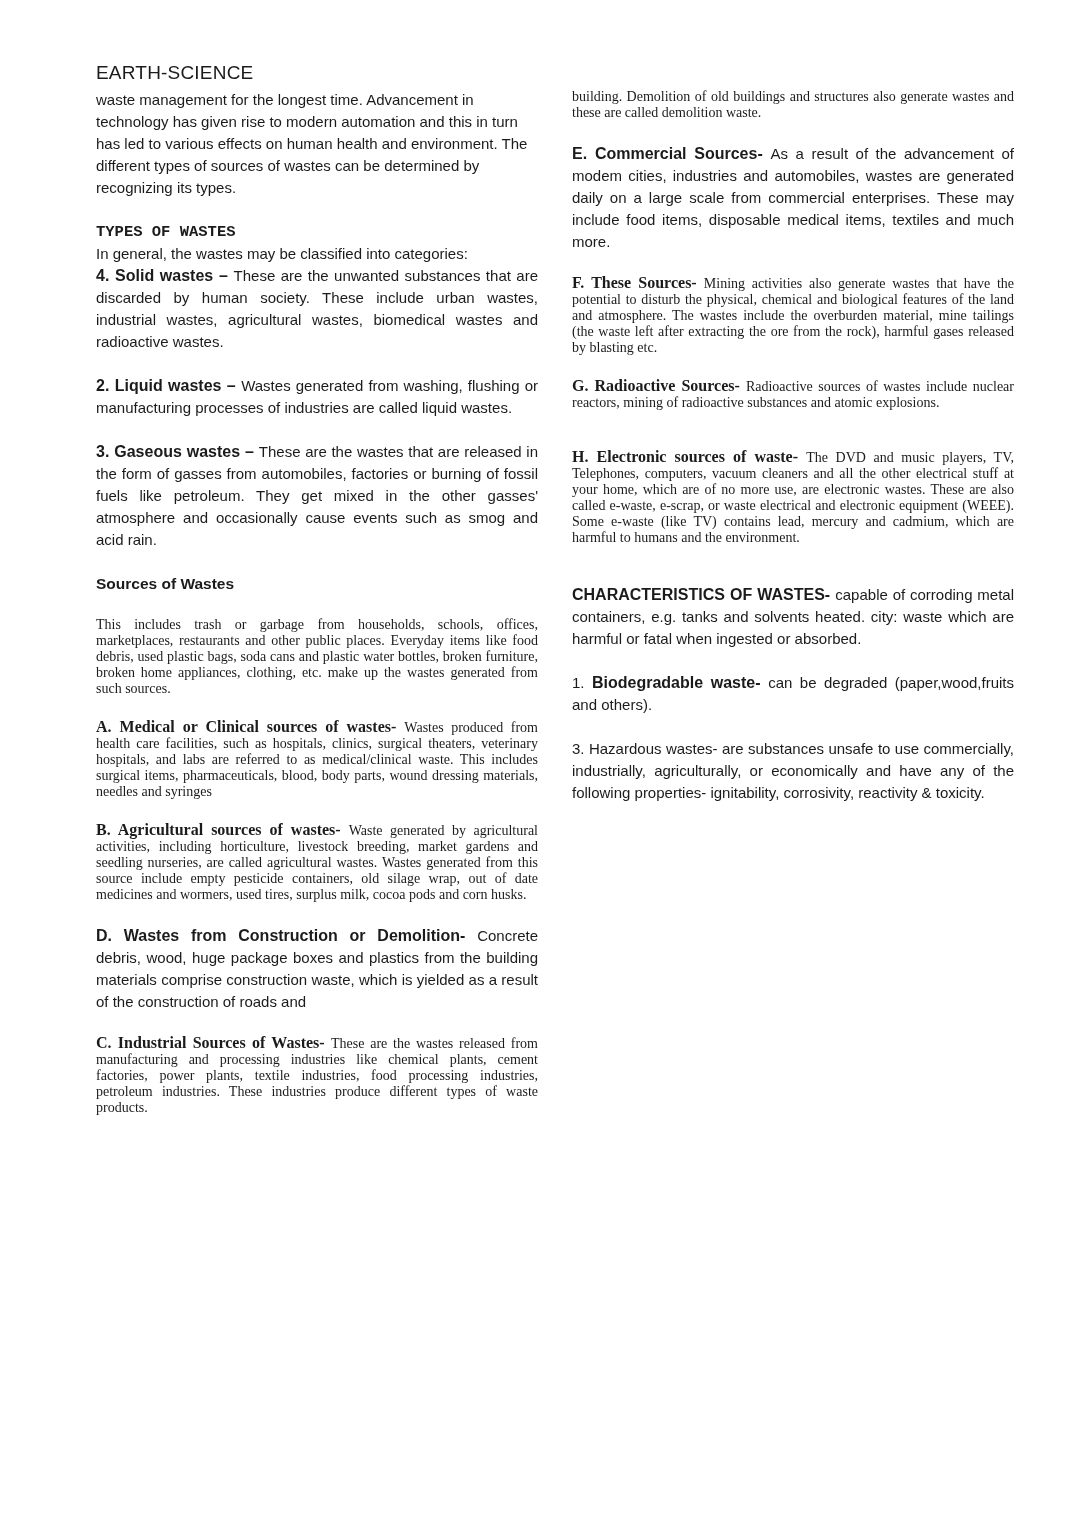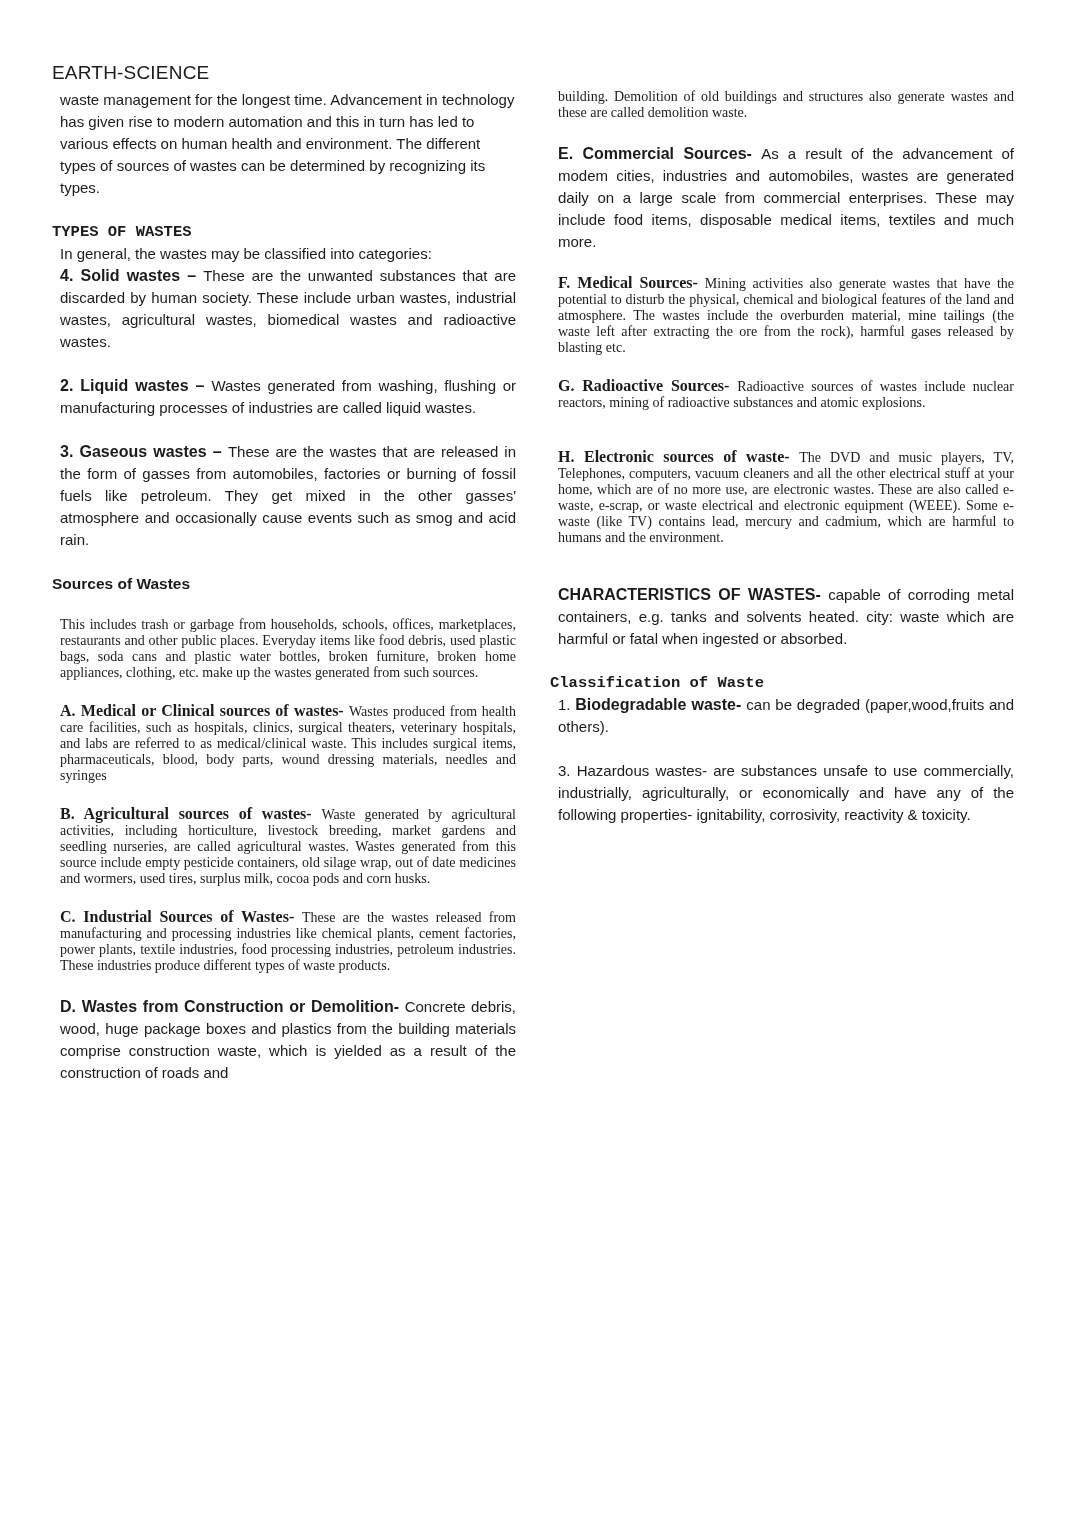--- a/index.html
+++ b/index.html
@@ -17,7 +17,7 @@
   .page {
     display: flex;
     gap: 34px;
-    padding: 62px 66px 40px 52px;
+    padding: 62px 66px 40px 96px;
     box-sizing: border-box;
     width: 1080px;
     min-height: 1525px;

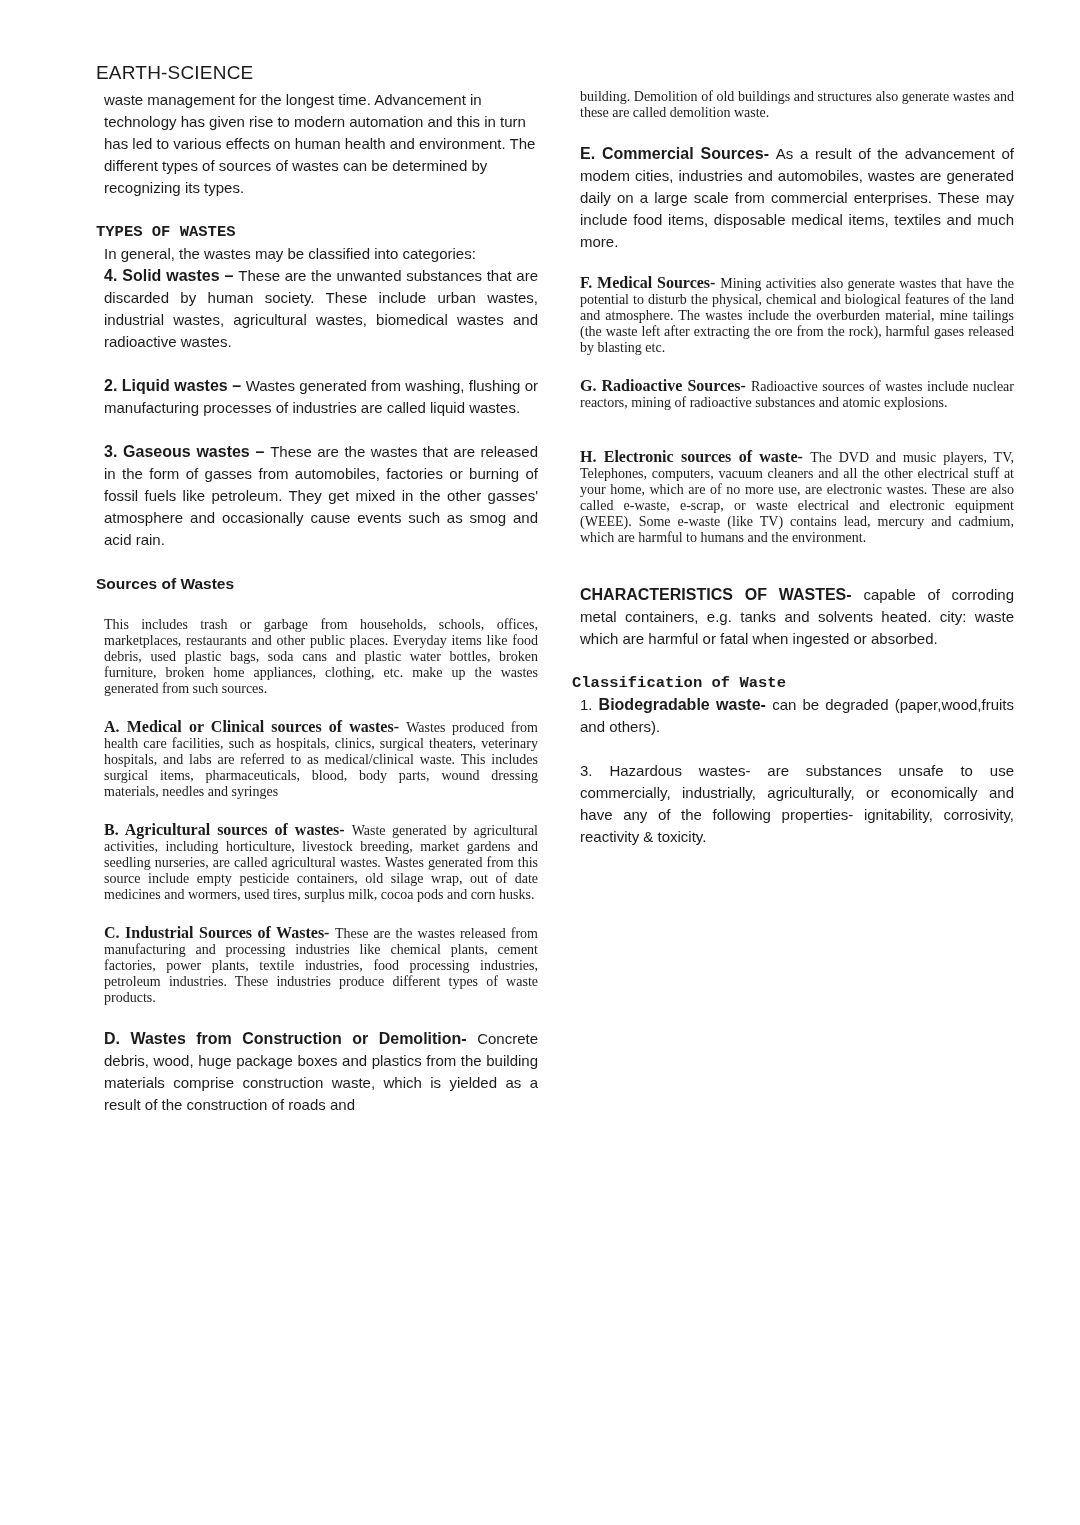--- a/index.html
+++ b/index.html
@@ -39,7 +39,7 @@
   .p {
     font-size: 15px;
     line-height: 22px;
-    margin: 0 0 22px 8px;
+    margin: 0 0 22px 0;
     text-align: justify;
   }
   .p.left-align { text-align: left; }

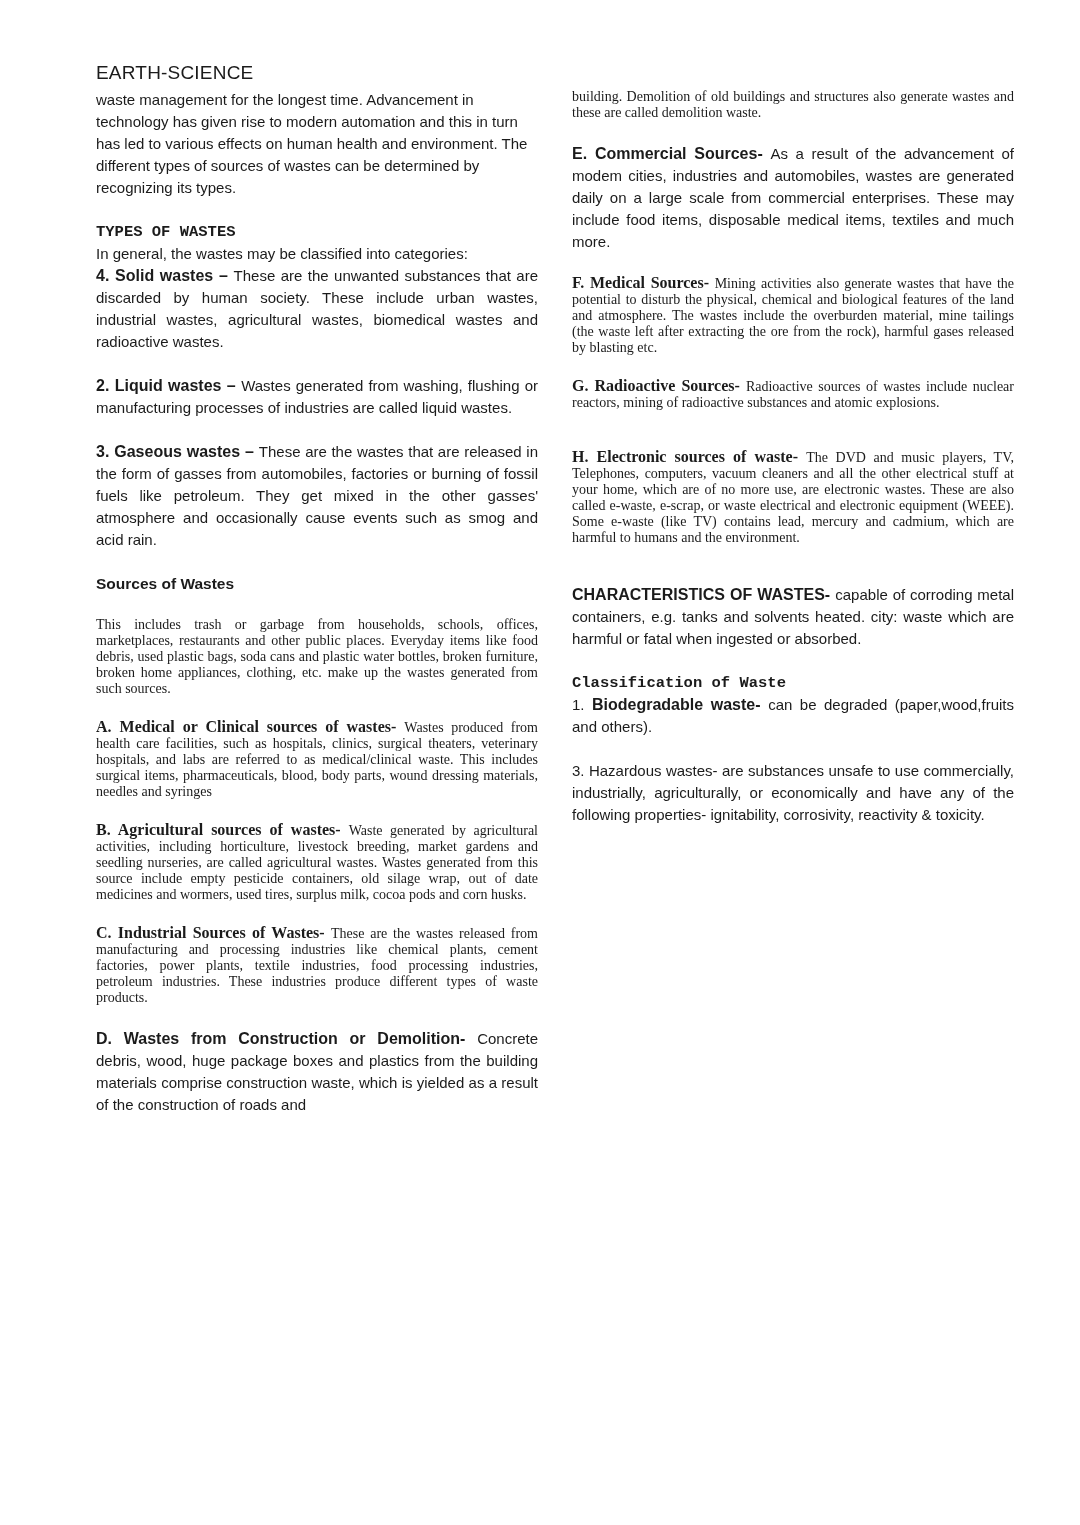--- a/index.html
+++ b/index.html
@@ -103,7 +103,7 @@
 
     <p class="p"><span class="lead">E. Commercial Sources- </span><span>As a result of the advancement of modem cities, industries and automobiles, wastes are generated daily on a large scale from commercial enterprises. These may include food items, disposable medical items, textiles and much more.</span></p>
 
-    <p class="p small"><span class="lead">F. Medical Sources- </span><span>Mining activities also generate wastes that have the potential to disturb the physical, chemical and biological features of the land and atmosphere. The wastes include the overburden material, mine tailings (the waste left after extracting the ore from the rock), harmful gases released by blasting etc.</span></p>
+    <p class="p small"><span class="lead">F. These Sources- </span><span>Mining activities also generate wastes that have the potential to disturb the physical, chemical and biological features of the land and atmosphere. The wastes include the overburden material, mine tailings (the waste left after extracting the ore from the rock), harmful gases released by blasting etc.</span></p>
 
     <p class="p small"><span class="lead">G. Radioactive Sources- </span><span>Radioactive sources of wastes include nuclear reactors, mining of radioactive substances and atomic explosions.</span></p>
 

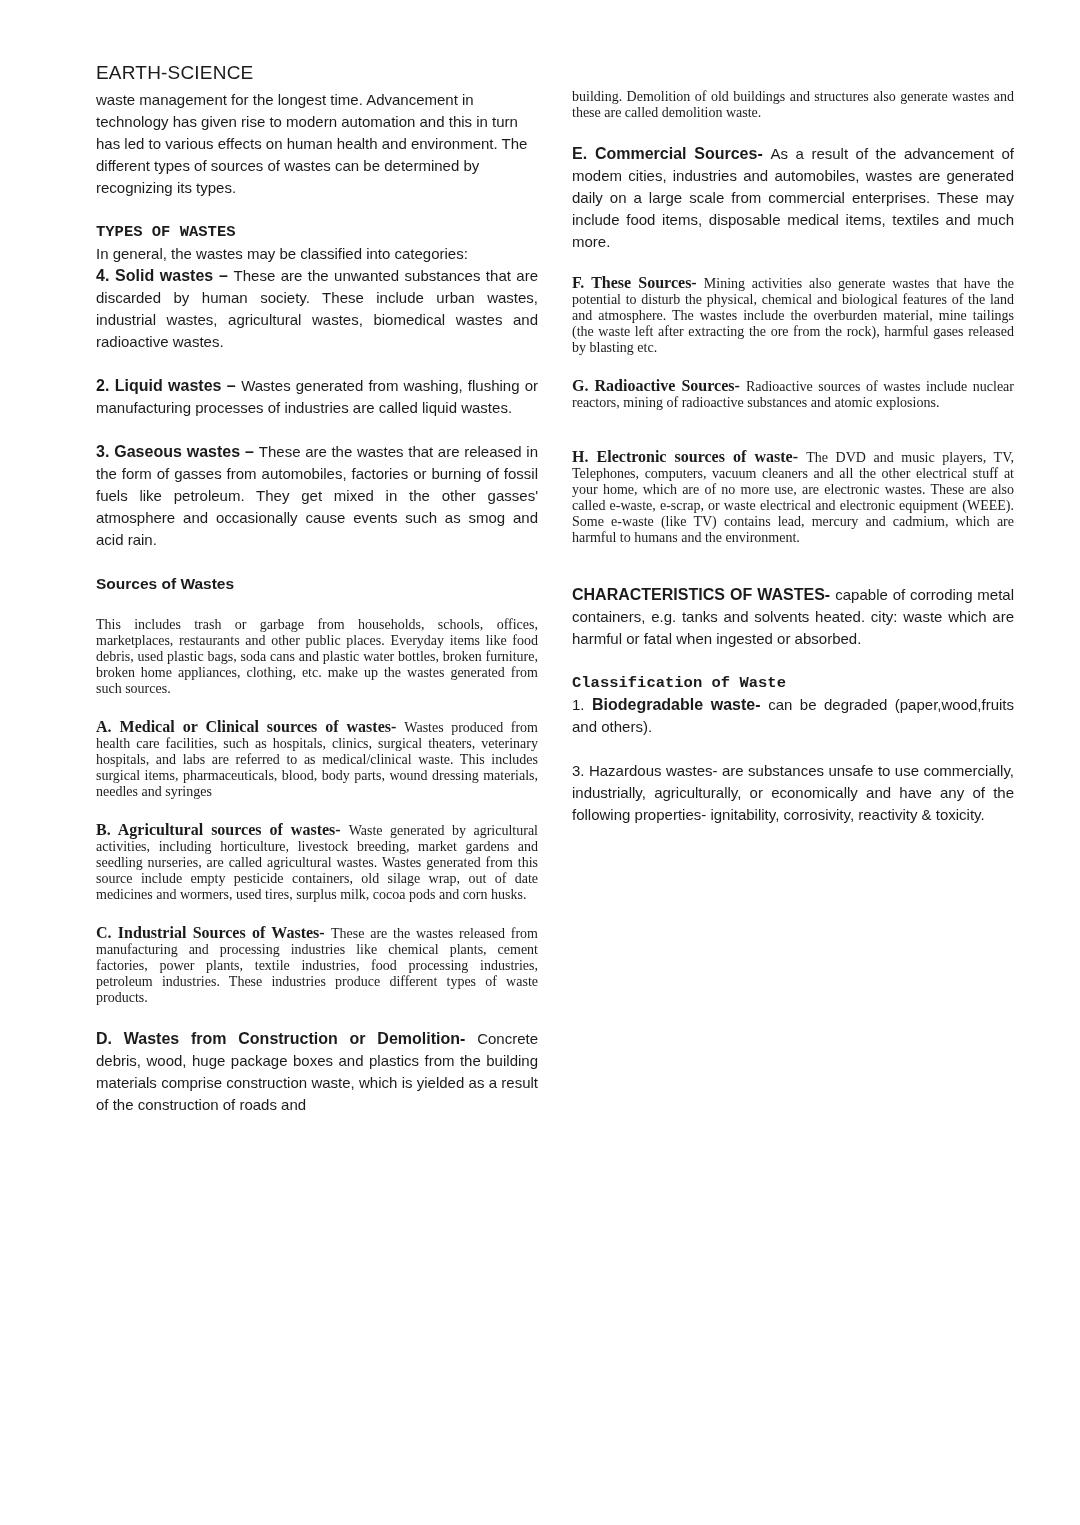--- a/index.html
+++ b/index.html
@@ -111,7 +111,6 @@
 
     <p class="p mt-lg"><span class="lead">CHARACTERISTICS OF WASTES- </span><span>capable of corroding metal containers, e.g. tanks and solvents heated. city: waste which are harmful or fatal when ingested or absorbed.</span></p>
 
-    <h2 class="h tight">Classification of Waste</h2>
 
     <p class="p"><span>1. </span><span class="lead">Biodegradable waste- </span><span>can be degraded (paper,wood,fruits and others).</span></p>
 

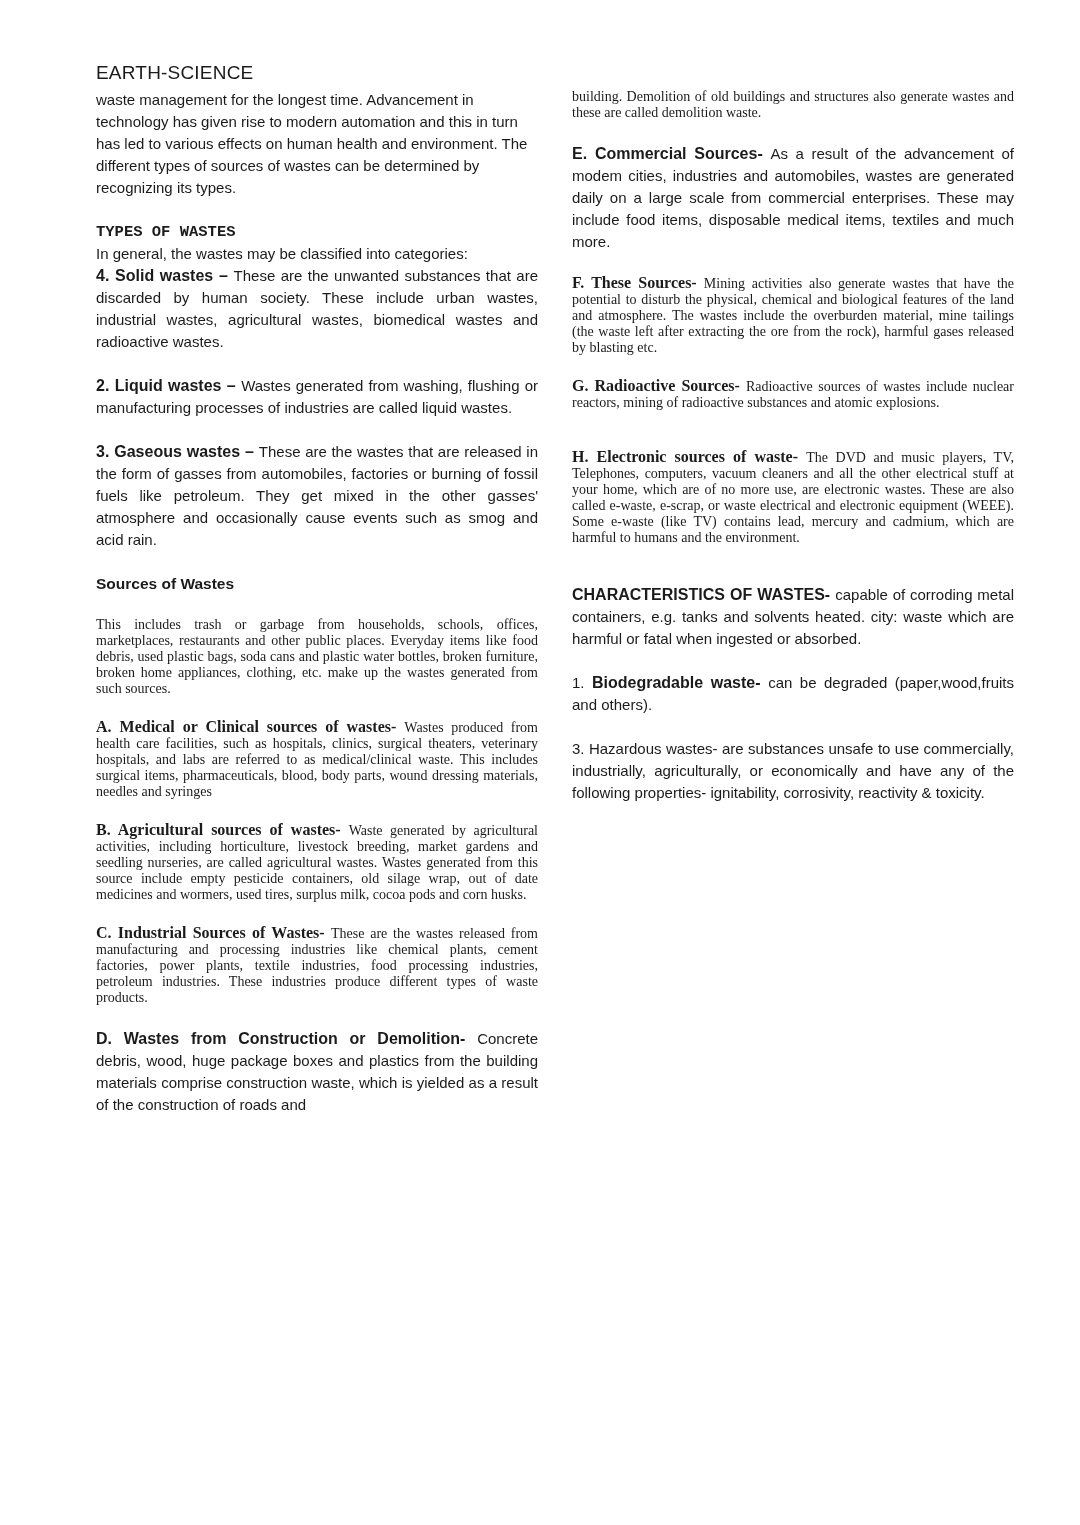--- a/index.html
+++ b/index.html
@@ -92,9 +92,9 @@
 
     <p class="p small"><span class="lead">B. Agricultural sources of wastes- </span><span>Waste generated by agricultural activities, including horticulture, livestock breeding, market gardens and seedling nurseries, are called agricultural wastes. Wastes generated from this source include empty pesticide containers, old silage wrap, out of date medicines and wormers, used tires, surplus milk, cocoa pods and corn husks.</span></p>
 
+    <p class="p"><span class="lead">D. Wastes from Construction or Demolition- </span><span>Concrete debris, wood, huge package boxes and plastics from the building materials comprise construction waste, which is yielded as a result of the construction of roads and</span></p>
+
     <p class="p small"><span class="lead">C. Industrial Sources of Wastes- </span><span>These are the wastes released from manufacturing and processing industries like chemical plants, cement factories, power plants, textile industries, food processing industries, petroleum industries. These industries produce different types of waste products.</span></p>
-
-    <p class="p"><span class="lead">D. Wastes from Construction or Demolition- </span><span>Concrete debris, wood, huge package boxes and plastics from the building materials comprise construction waste, which is yielded as a result of the construction of roads and</span></p>
   </div>
 
   <div class="col col-right">

